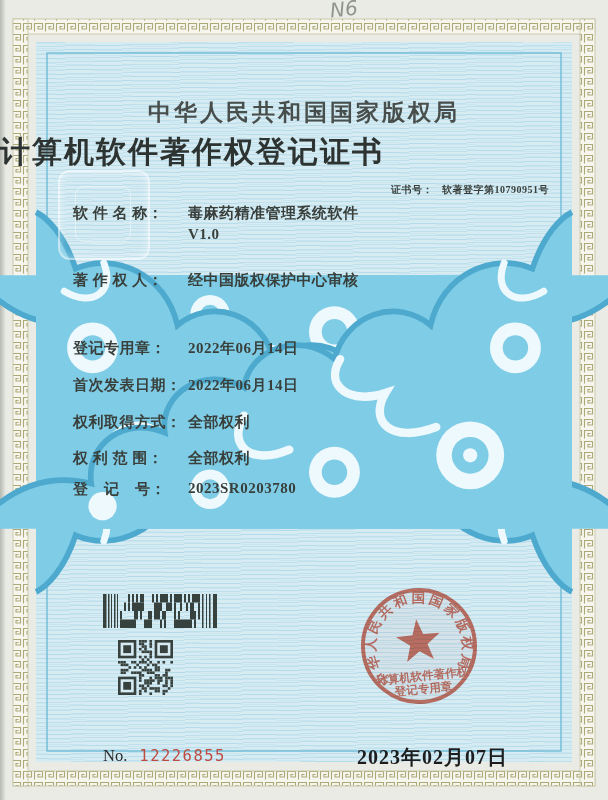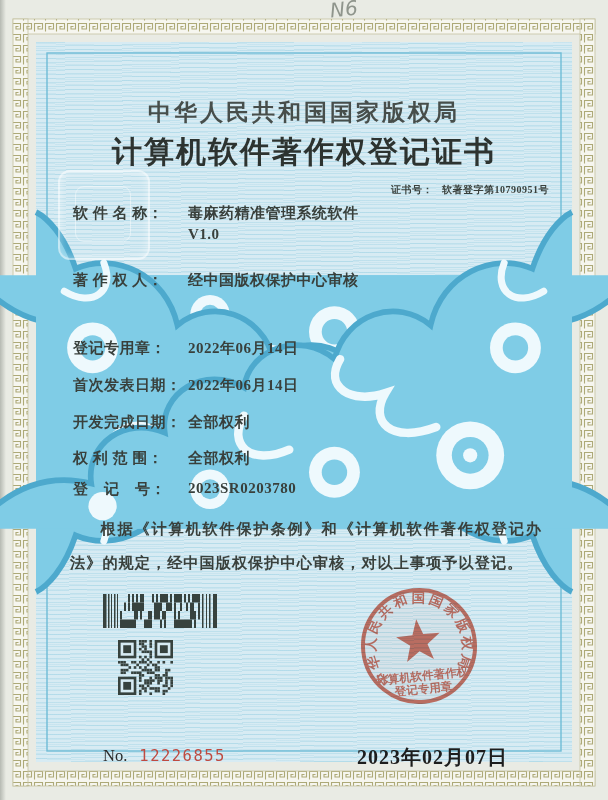--- a/index.html
+++ b/index.html
@@ -32,7 +32,7 @@
     transform:rotate(-6deg);font-weight:400;}
   .authority{left:0;right:0;top:97px;text-align:center;font-size:23px;font-weight:700;
     letter-spacing:3px;color:#474e4b;}
-  .cert-title{left:0;right:0;top:132px;text-align:center;font-size:30px;font-weight:700;
+  .cert-title{left:0;right:0;top:132px;text-align:left;font-size:30px;font-weight:700;
     letter-spacing:2px;color:var(--title-dark,#2d3330);}
   .cert-no{top:183px;right:59px;font-size:10px;font-weight:600;letter-spacing:.5px;}
   .cert-no .v{margin-left:9px;}

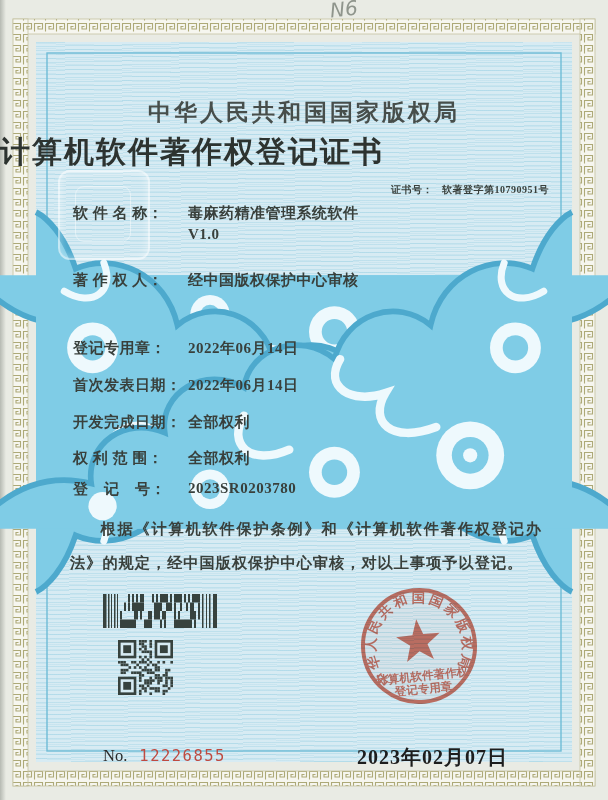--- a/index.html
+++ b/index.html
@@ -142,7 +142,7 @@
     <span class="fvalue">2022年06月14日</span>
   </div>
   <div class="field" style="top:413px">
-    <span>开发完成日期：</span>
+    <span>权利取得方式：</span>
     <span class="fvalue">全部权利</span>
   </div>
   <div class="field" style="top:449px">

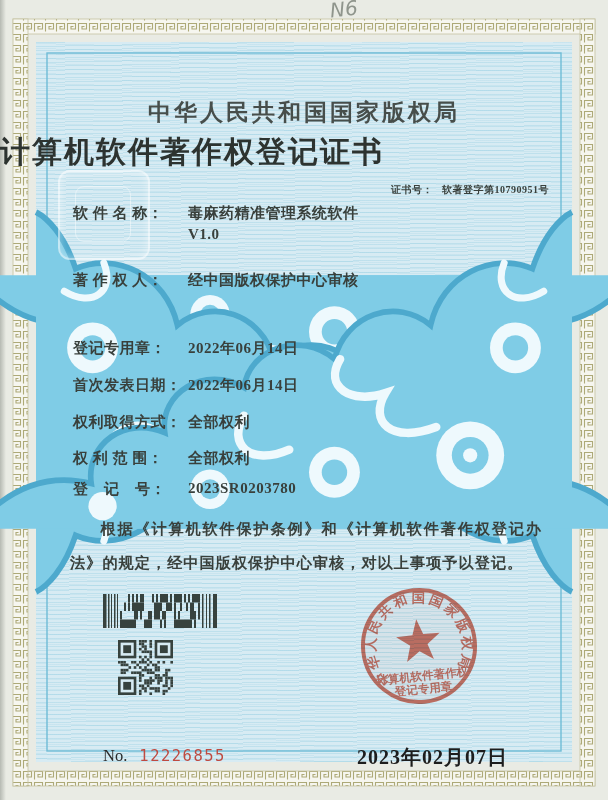--- a/index.html
+++ b/index.html
@@ -154,7 +154,6 @@
     <span class="fvalue">2023SR0203780</span>
   </div>
 
-  <div class="txt statement">根据《计算机软件保护条例》和《计算机软件著作权登记办法》的规定，经中国版权保护中心审核，对以上事项予以登记。</div>
 
   <svg class="barcode" width="114" height="34" viewBox="0 0 114 34" id="barcode-svg">
       <rect x="0" y="0" width="3.5" height="34" fill="#37423e"></rect>

